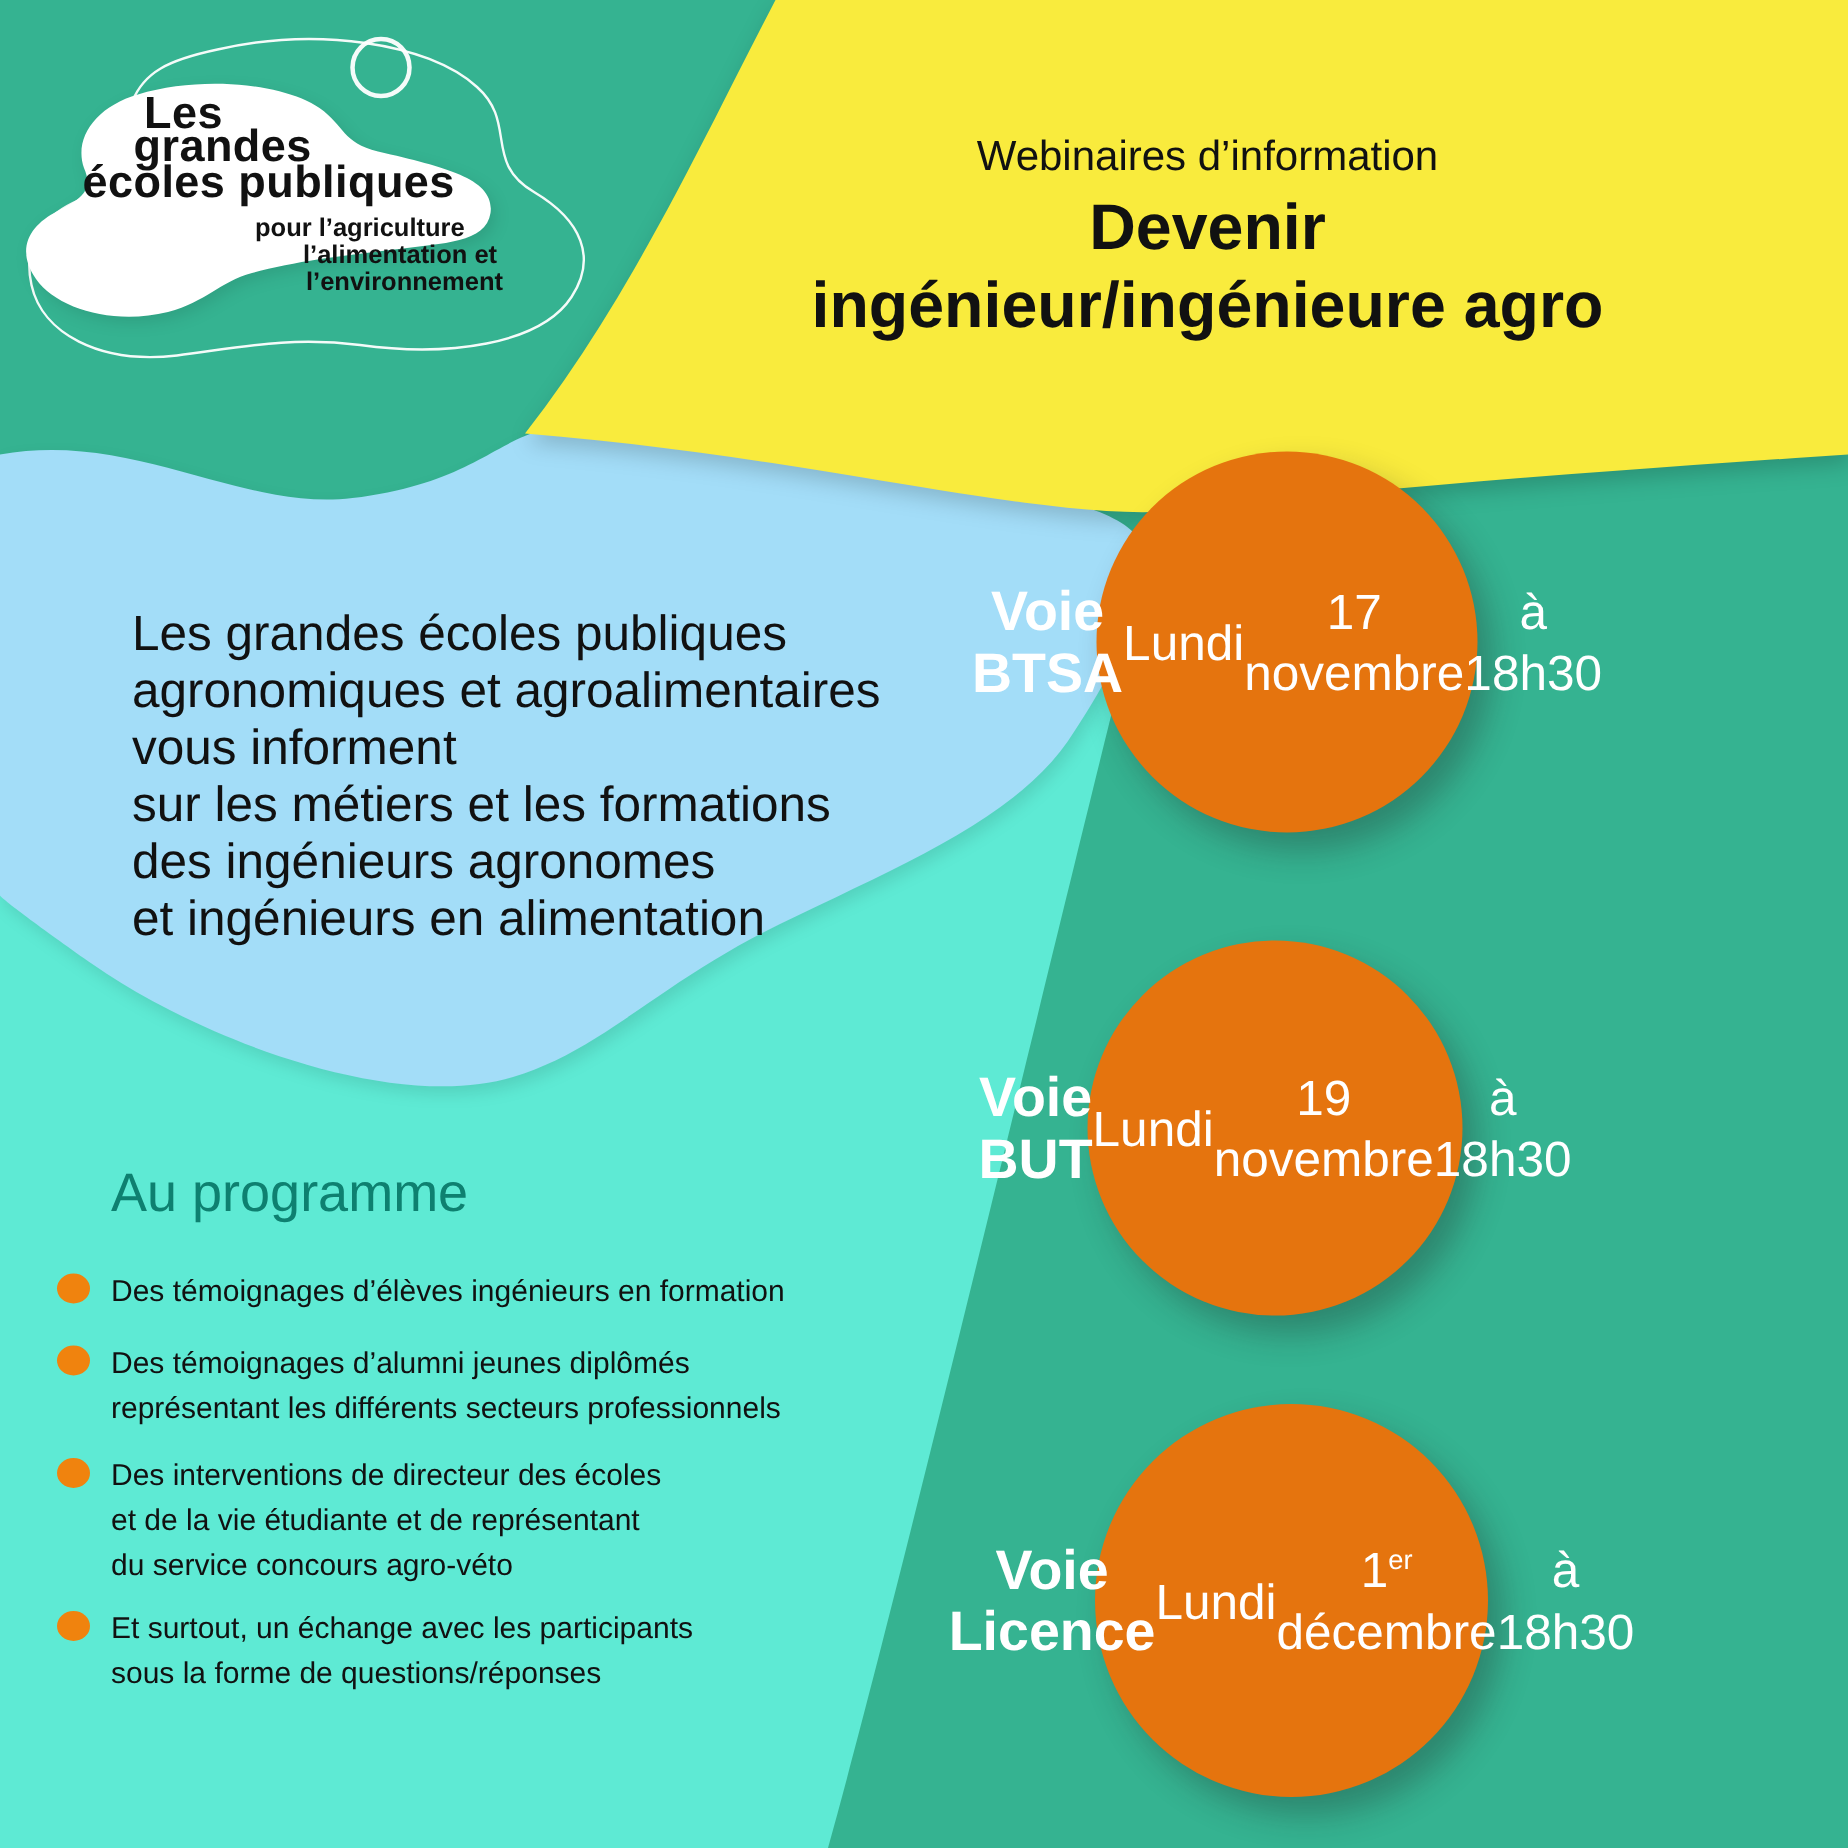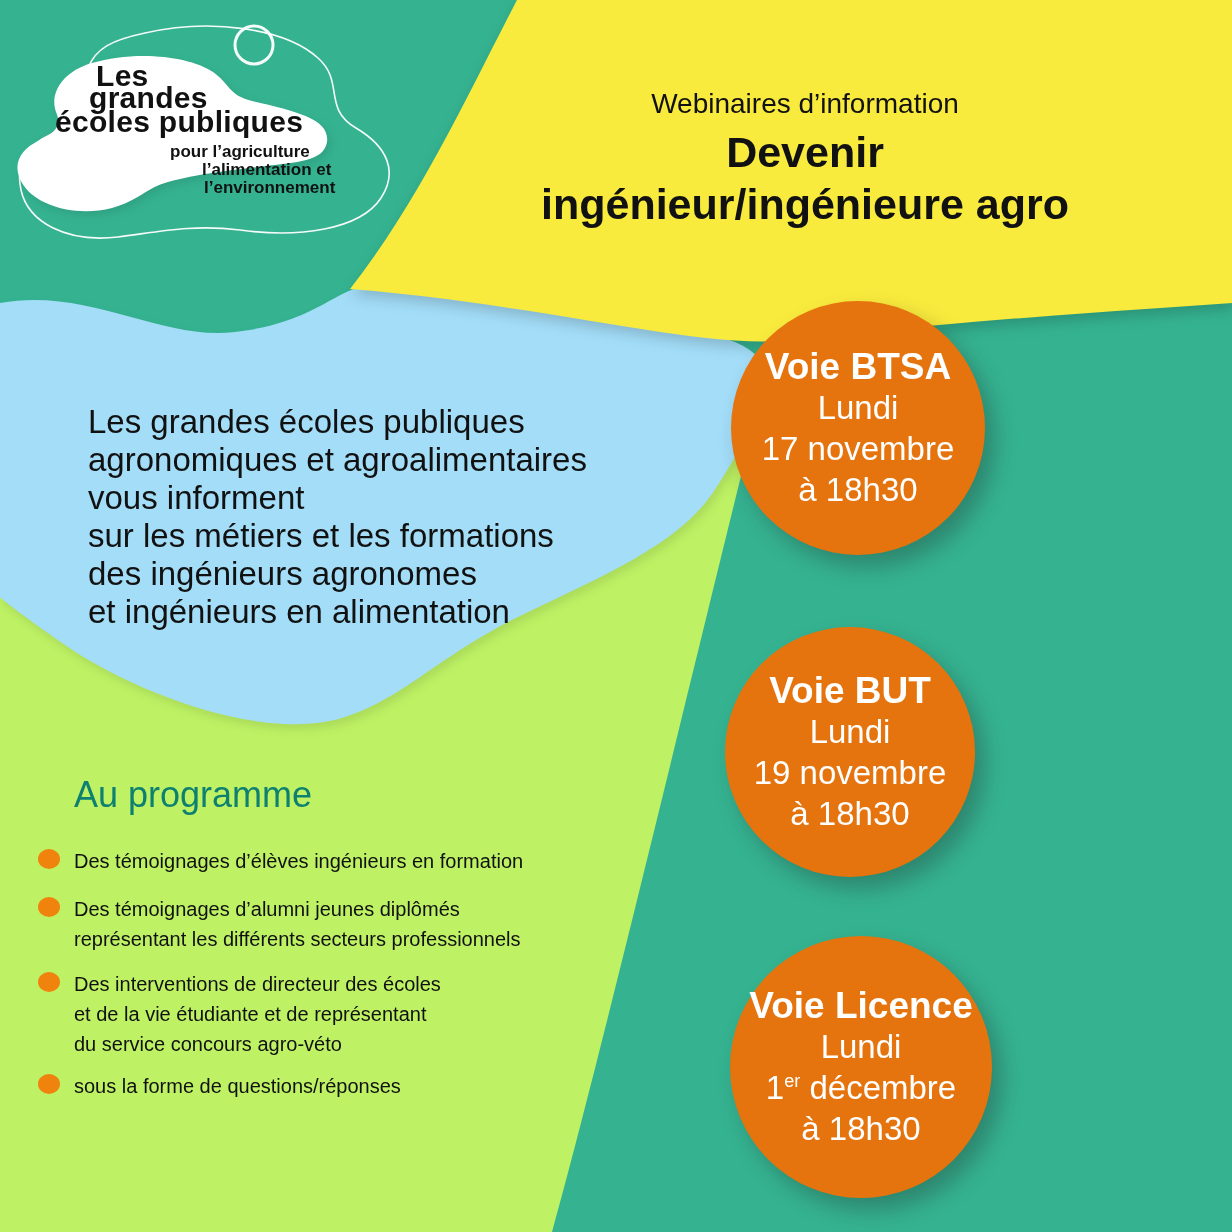--- a/index.html
+++ b/index.html
@@ -5,7 +5,7 @@
   html,body{margin:0;padding:0;background:#ffffff;}
   .poster{
     position:relative;width:1232px;height:1232px;overflow:hidden;
-    background:#bef264;font-family:"Liberation Sans",sans-serif;
+    background:#5eead4;font-family:"Liberation Sans",sans-serif;
     -webkit-font-smoothing:antialiased;
   }
   svg.bg{position:absolute;inset:0;width:1232px;height:1232px;}

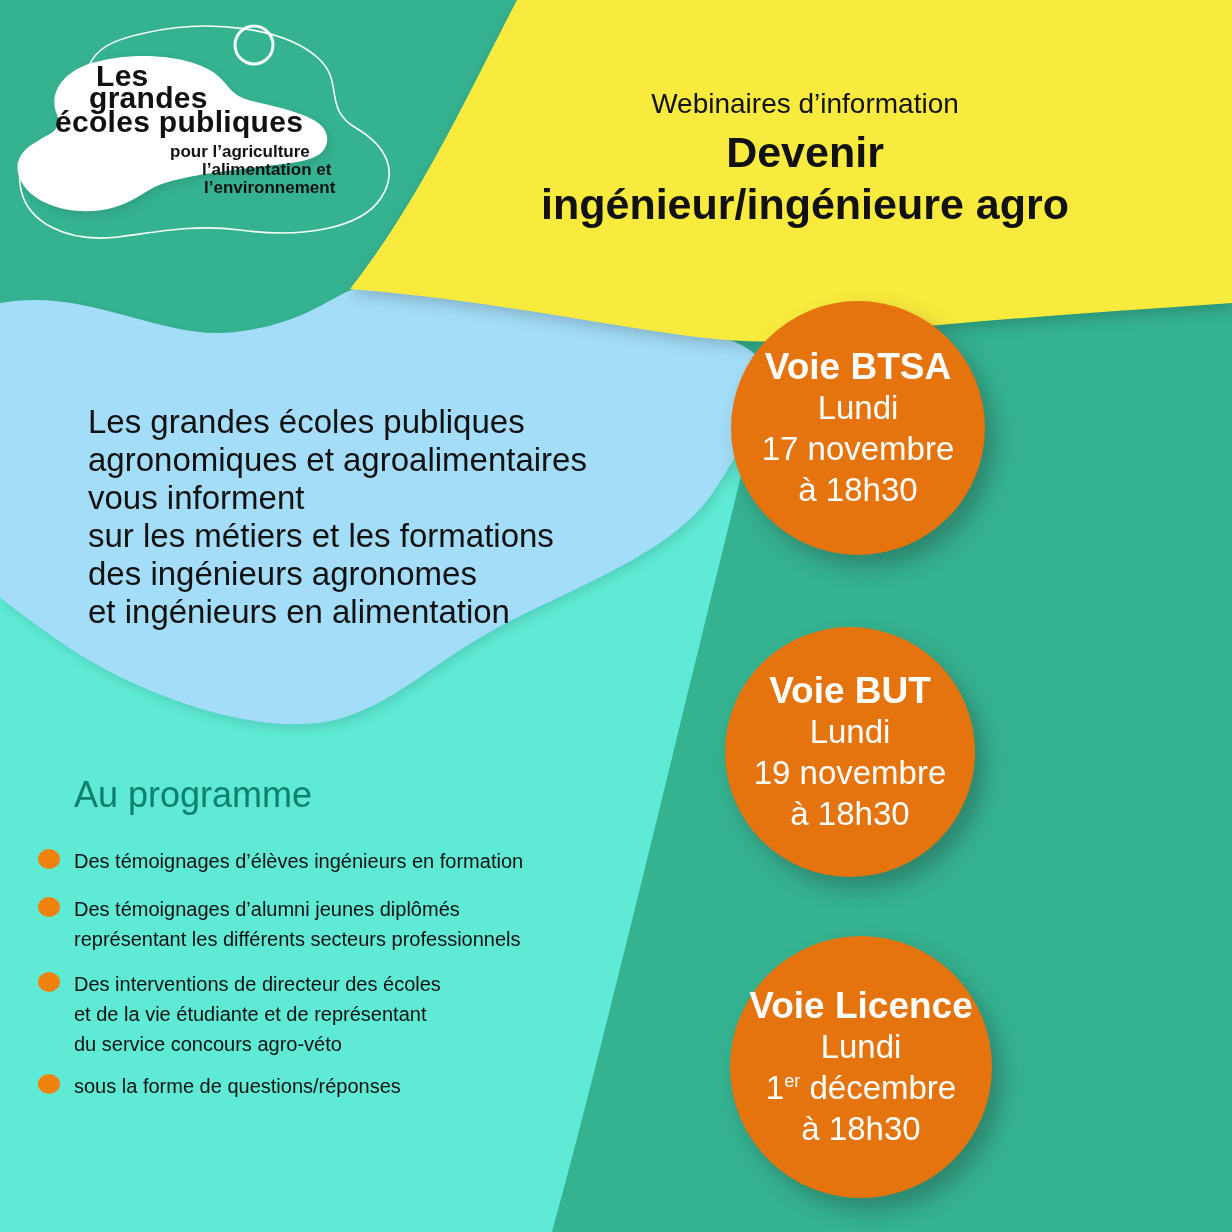--- a/index.html
+++ b/index.html
@@ -33,7 +33,7 @@
   
   .circle{
     position:absolute;border-radius:50%;background:#E5740E;color:#ffffff;
-    display:flex;flex-direction:column;align-items:center;justify-content:center;
+    display:flex;flex-direction:row;align-items:center;justify-content:center;
     text-align:center;box-shadow:10px 12px 22px rgba(30,30,30,0.30);
   }
   .circle .track{font-size:37px;font-weight:700;line-height:41px;}

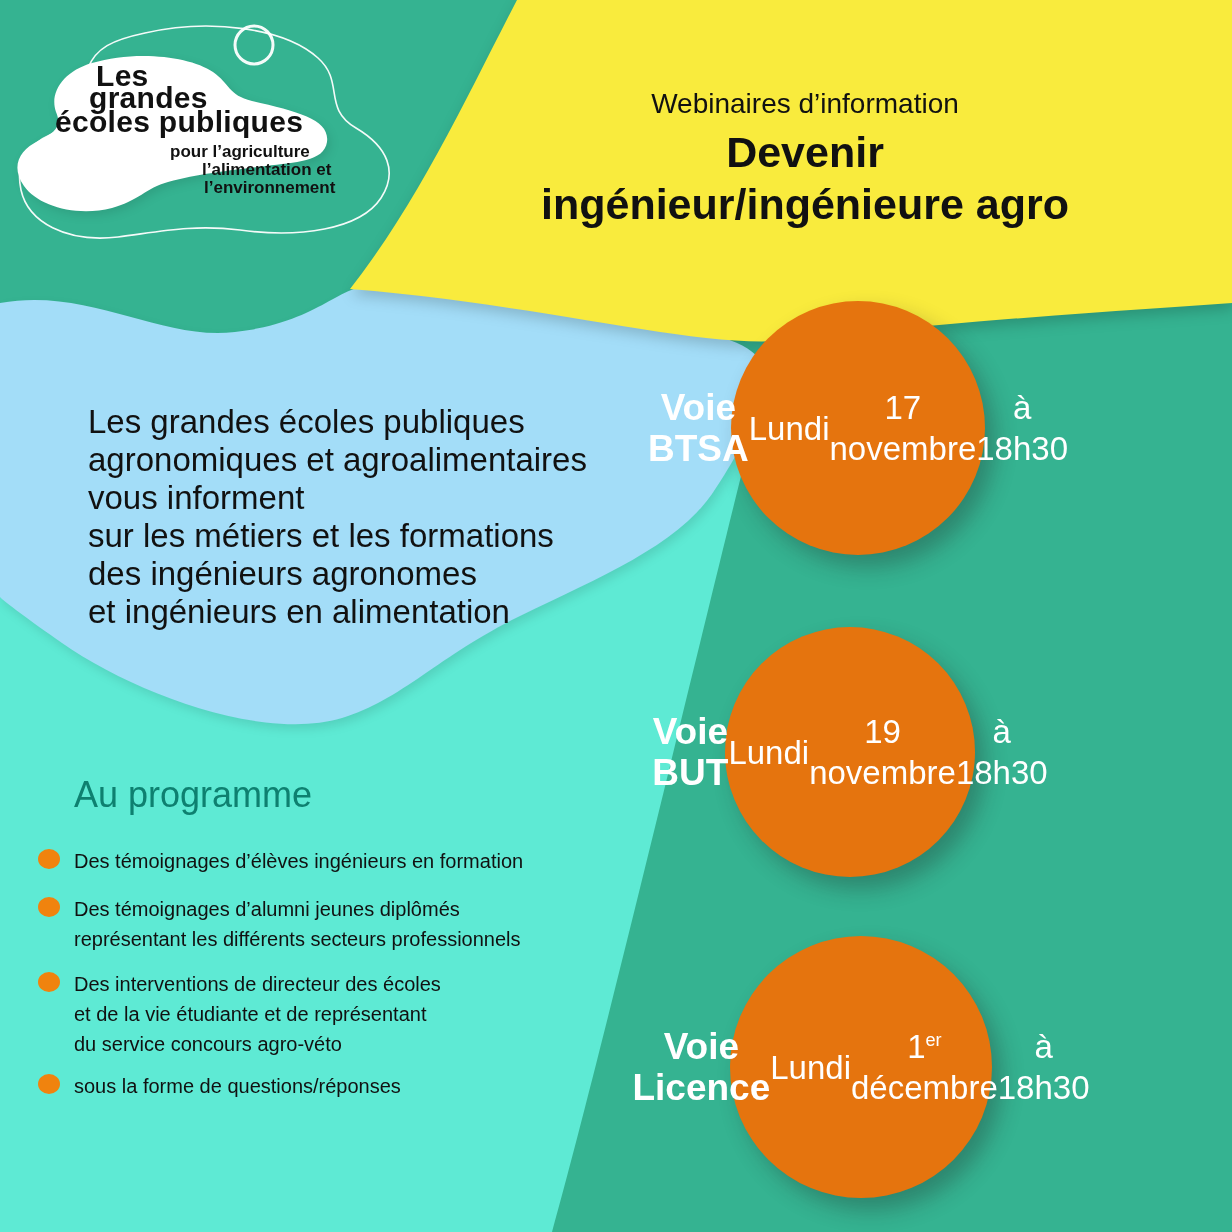--- a/index.html
+++ b/index.html
@@ -124,6 +124,7 @@
 
   <span class="bullet-dot" style="top:1074px;"></span>
   <div class="bullet-text" style="top:1071px;">
+    <div>Et surtout, un échange avec les participants</div>
     <div>sous la forme de questions/réponses</div>
   </div>
 

